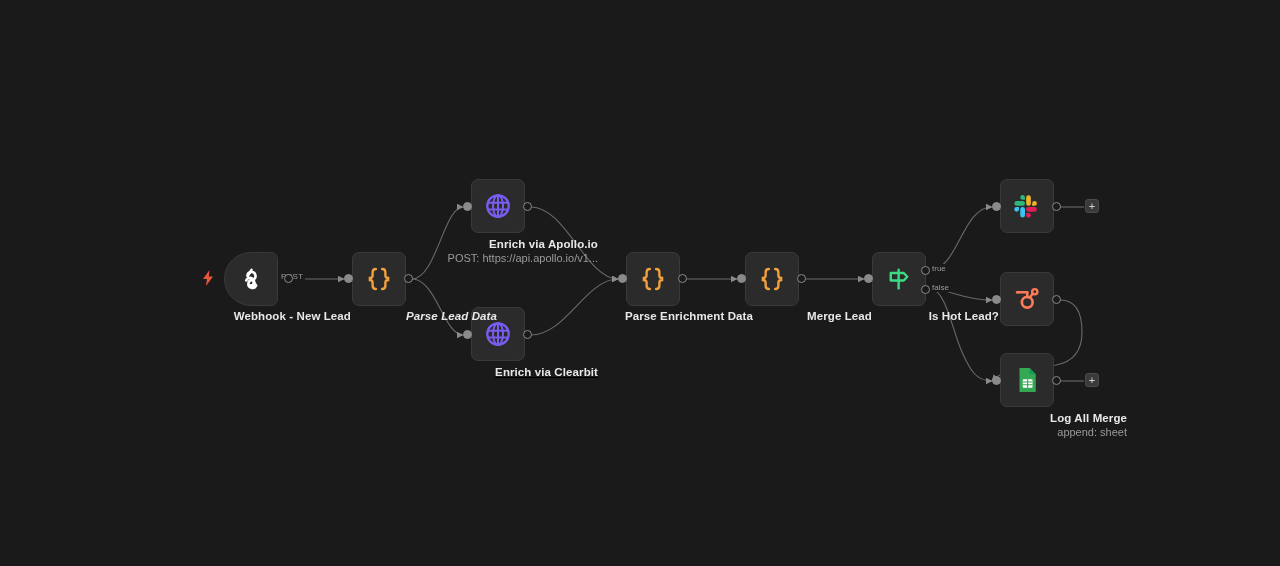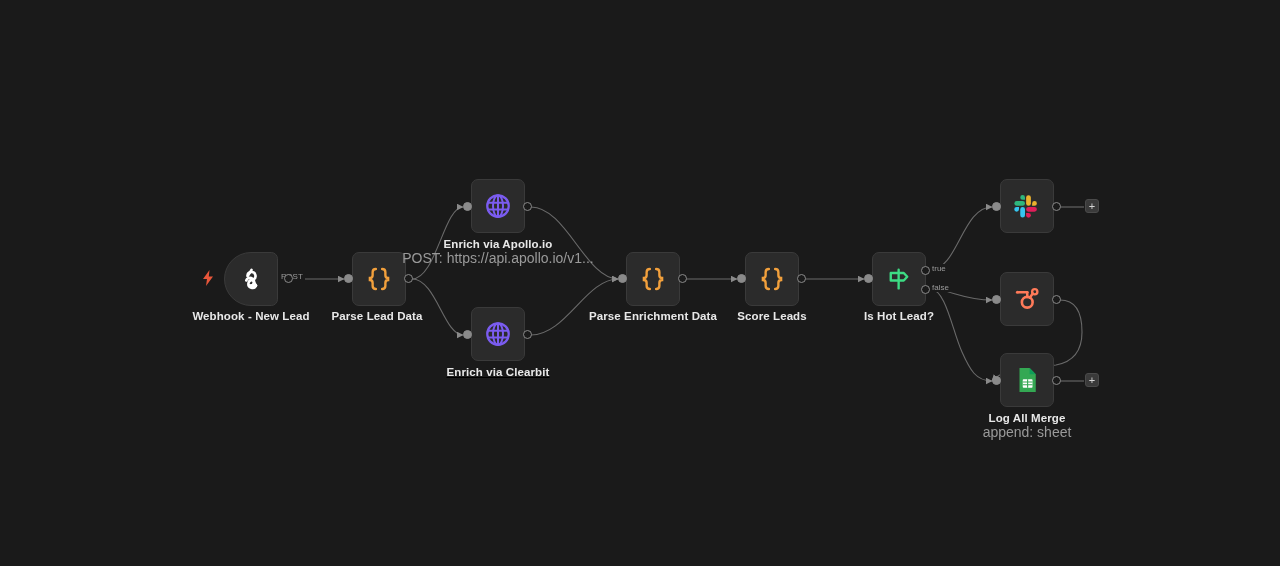--- a/index.html
+++ b/index.html
@@ -35,7 +35,7 @@
   .label-wrap {
     position: absolute;
     z-index: 5;
-    text-align: center;
+    text-align: right;
     width: 200px;
     pointer-events: none;
   }

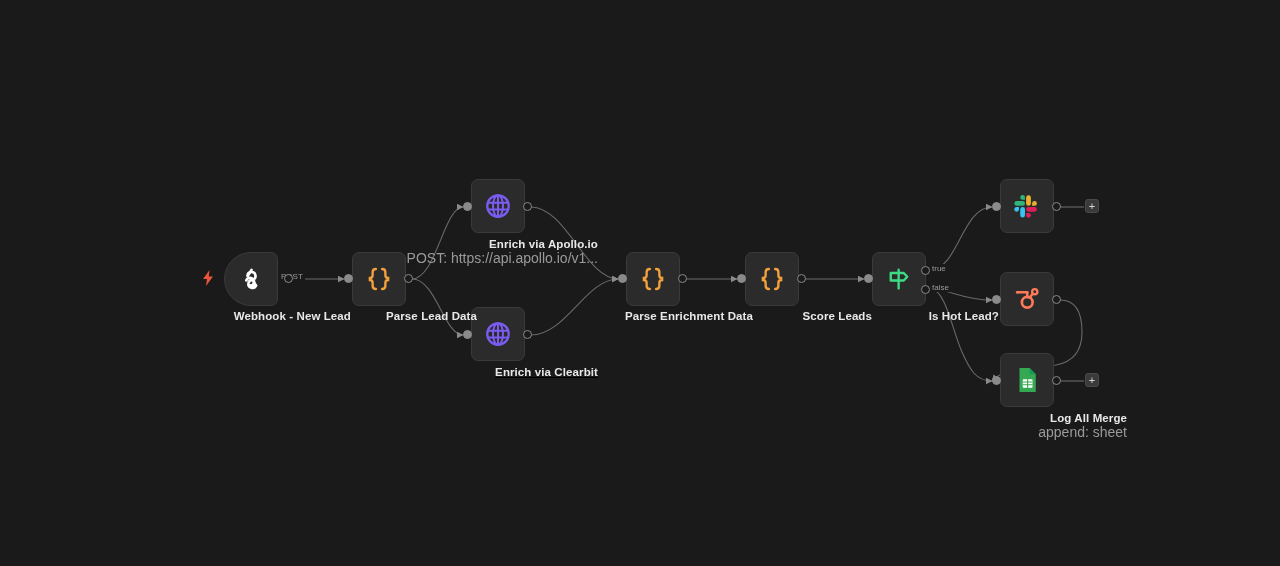--- a/index.html
+++ b/index.html
@@ -49,7 +49,7 @@
   }
   .node-sub {
     color: #9a9a9a;
-    font-size: 14px;
+    font-size: 11px;
     line-height: 12px;
     margin-top: 1px;
     white-space: nowrap;

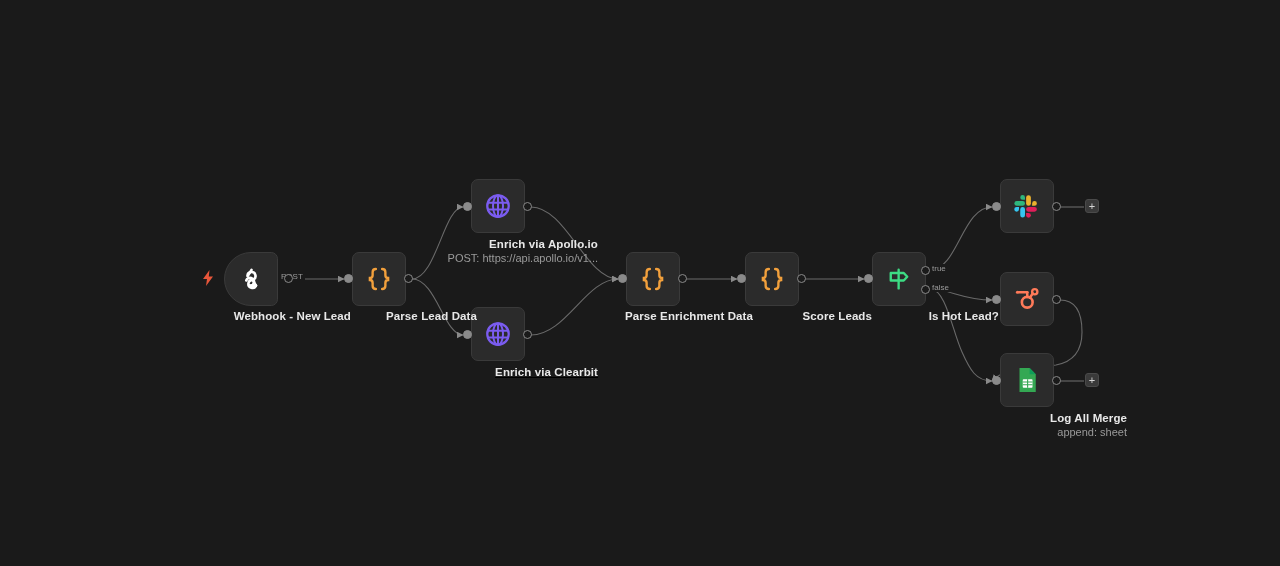--- a/index.html
+++ b/index.html
@@ -157,7 +157,7 @@
     </svg>
   </div>
   <div class="port" style="left:404px; top:274px;"></div>
-  <div class="label-wrap" style="left:277px; top:310px;">
+  <div class="label-wrap" style="left:297px; top:310px;font-style:italic;">
     <div class="node-title">Parse Lead Data</div>
   </div>
 

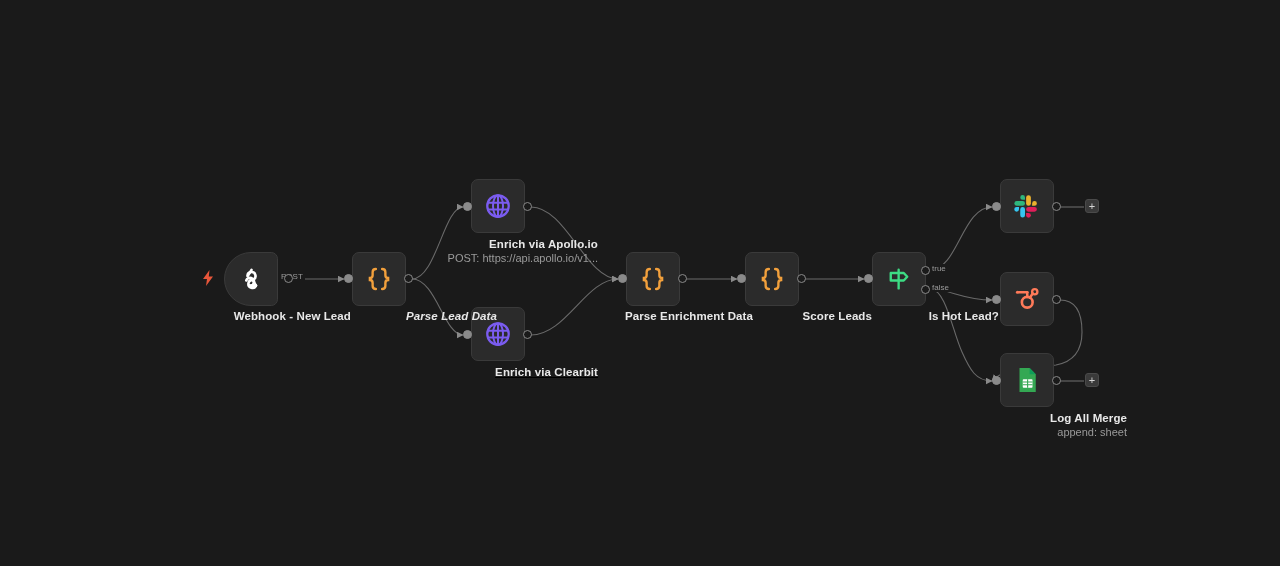--- a/index.html
+++ b/index.html
@@ -209,7 +209,7 @@
   </div>
   <div class="port" style="left:797px; top:274px;"></div>
   <div class="label-wrap" style="left:672px; top:310px;">
-    <div class="node-title">Score Leads</div>
+    <div class="node-title">Merge Lead</div>
   </div>
 
   <div class="port in" style="left:864px; top:274px;"></div>

